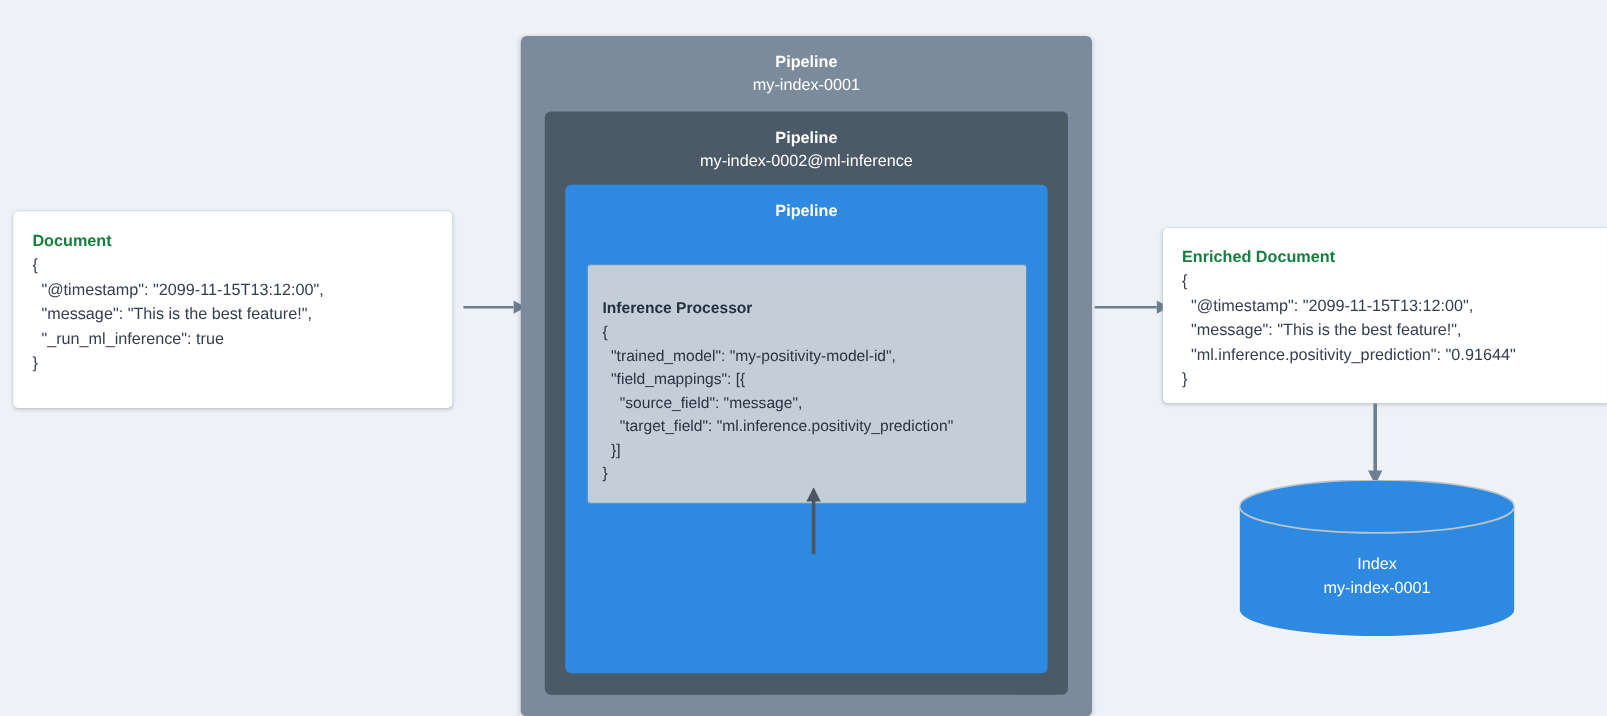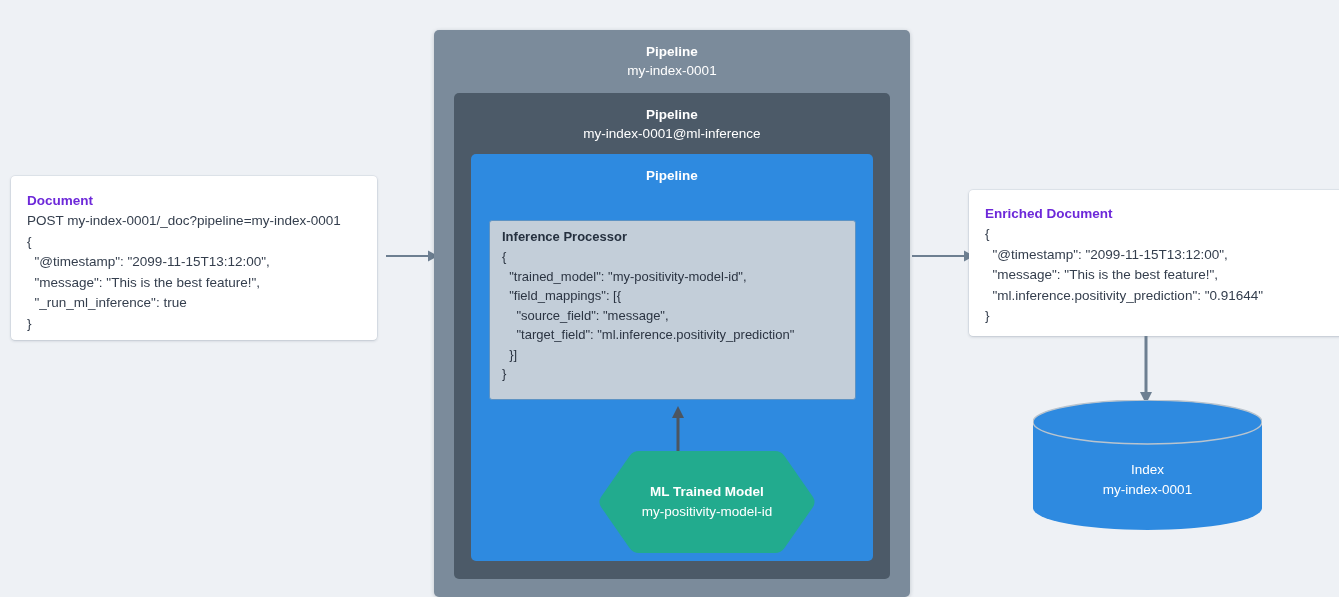--- a/index.html
+++ b/index.html
@@ -198,7 +198,7 @@
     <div class="pipe-box" id="pipeline-middle">
       <div class="pipe-head">
         <div class="pipe-label">Pipeline</div>
-        <div class="pipe-name">my-index-0001@ml-inference</div>
+        <div class="pipe-name">my-index-0002@ml-inference</div>
       </div>
 
       <div class="pipe-box" id="pipeline-inner">

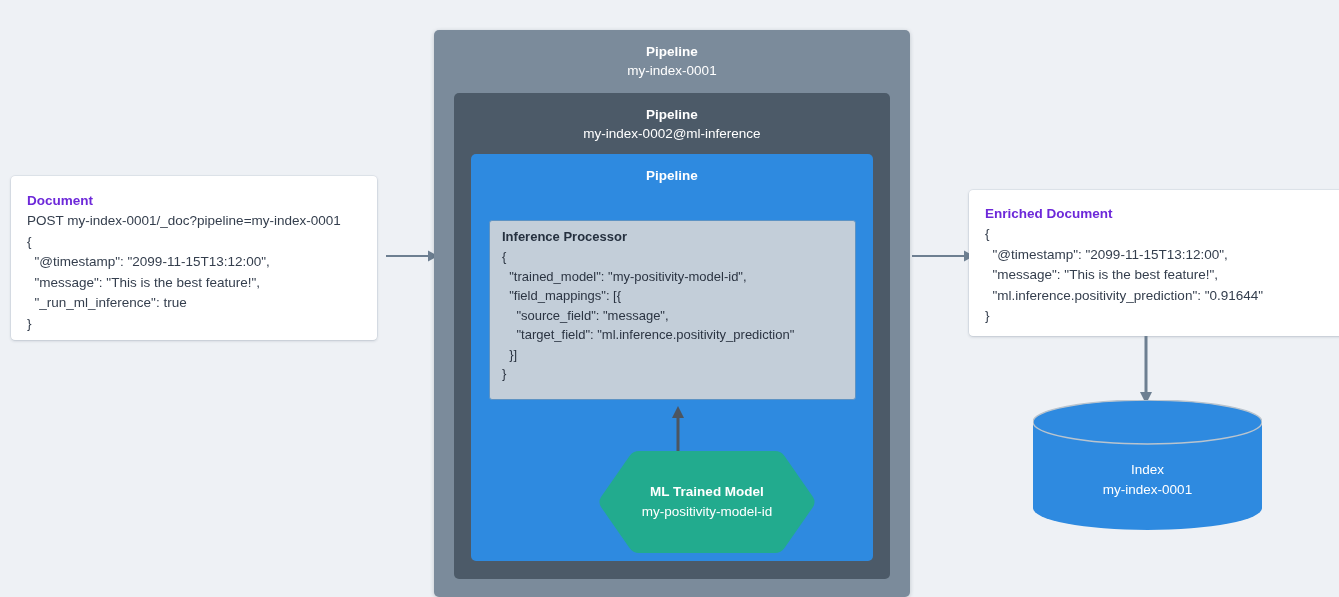--- a/index.html
+++ b/index.html
@@ -33,7 +33,7 @@
   .doc-title {
     font-size: 13.5px;
     font-weight: bold;
-    color: #6d28d9;
+    color: #15803d;
     line-height: 21px;
     white-space: pre;
   }

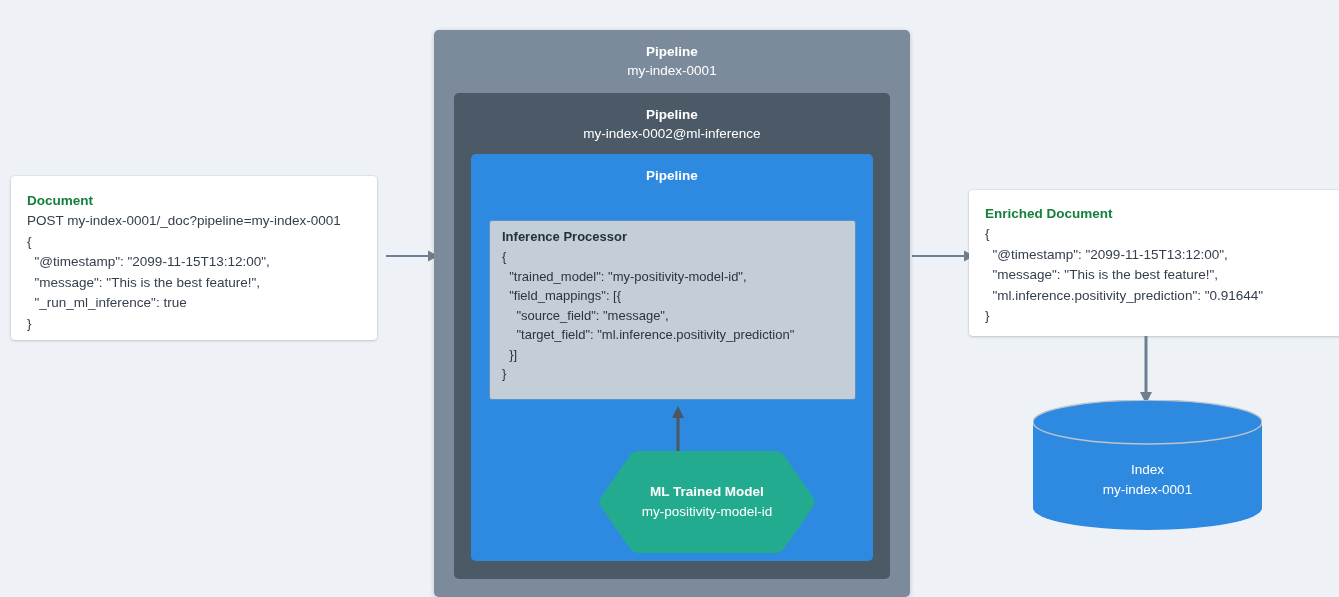--- a/index.html
+++ b/index.html
@@ -174,7 +174,6 @@
 
   <div class="doc-card" id="document-card">
     <div class="doc-title">Document</div>
-    <div class="doc-line">POST my-index-0001/_doc?pipeline=my-index-0001</div>
     <div class="doc-line">{</div>
     <div class="doc-line">  "@timestamp": "2099-11-15T13:12:00",</div>
     <div class="doc-line">  "message": "This is the best feature!",</div>

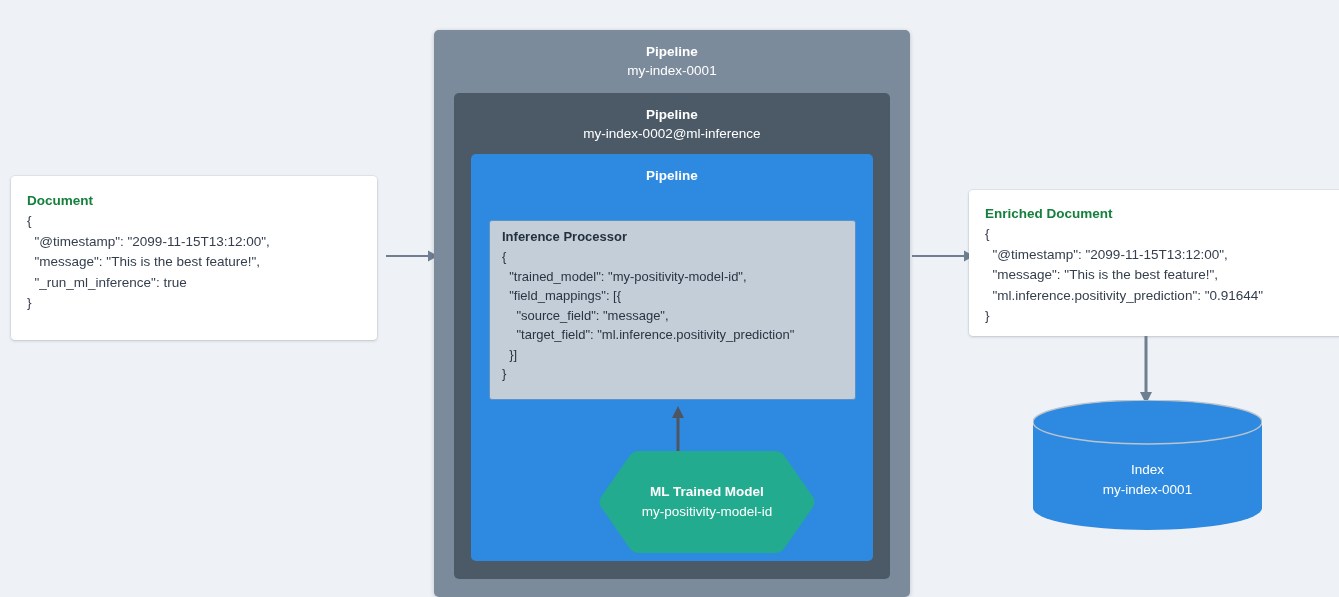--- a/index.html
+++ b/index.html
@@ -109,12 +109,12 @@
     left: 18px;
     top: 66px;
     width: 367px;
-    height: 180px;
+    height: 200px;
     box-sizing: border-box;
     background: #c3ced9;
     border: 1.5px solid #5d93c4;
     border-radius: 3px;
-    padding: 6px 12px;
+    padding: 26px 12px;
   }
   #inference-processor .doc-title { color: #25303f; font-size: 13px; line-height: 20px;}
   #inference-processor .doc-line { color: #2b3442; font-size: 13px; line-height: 19.5px;}

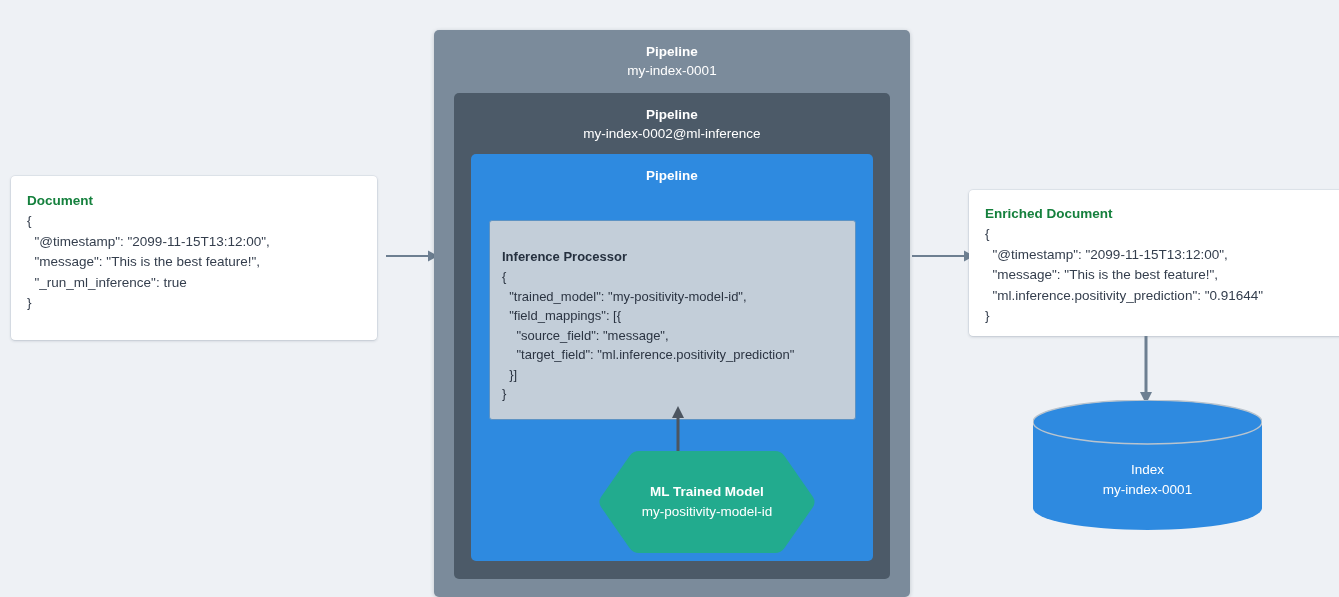--- a/index.html
+++ b/index.html
@@ -223,15 +223,6 @@
           </svg>
         </div>
 
-        <div id="ml-model">
-          <svg width="224" height="110" viewBox="0 0 224 110">
-            <path d="M 44 4 L 180 4 Q 186 4 189.5 9 L 218 50 Q 221 55 218 60 L 189.5 101 Q 186 106 180 106 L 44 106 Q 38 106 34.5 101 L 6 60 Q 3 55 6 50 L 34.5 9 Q 38 4 44 4 Z" fill="#22ab8e"></path>
-          </svg>
-          <div class="hex-text">
-            <div class="hex-label">ML Trained Model</div>
-            <div class="hex-name">my-positivity-model-id</div>
-          </div>
-        </div>
 
       </div>
     </div>

